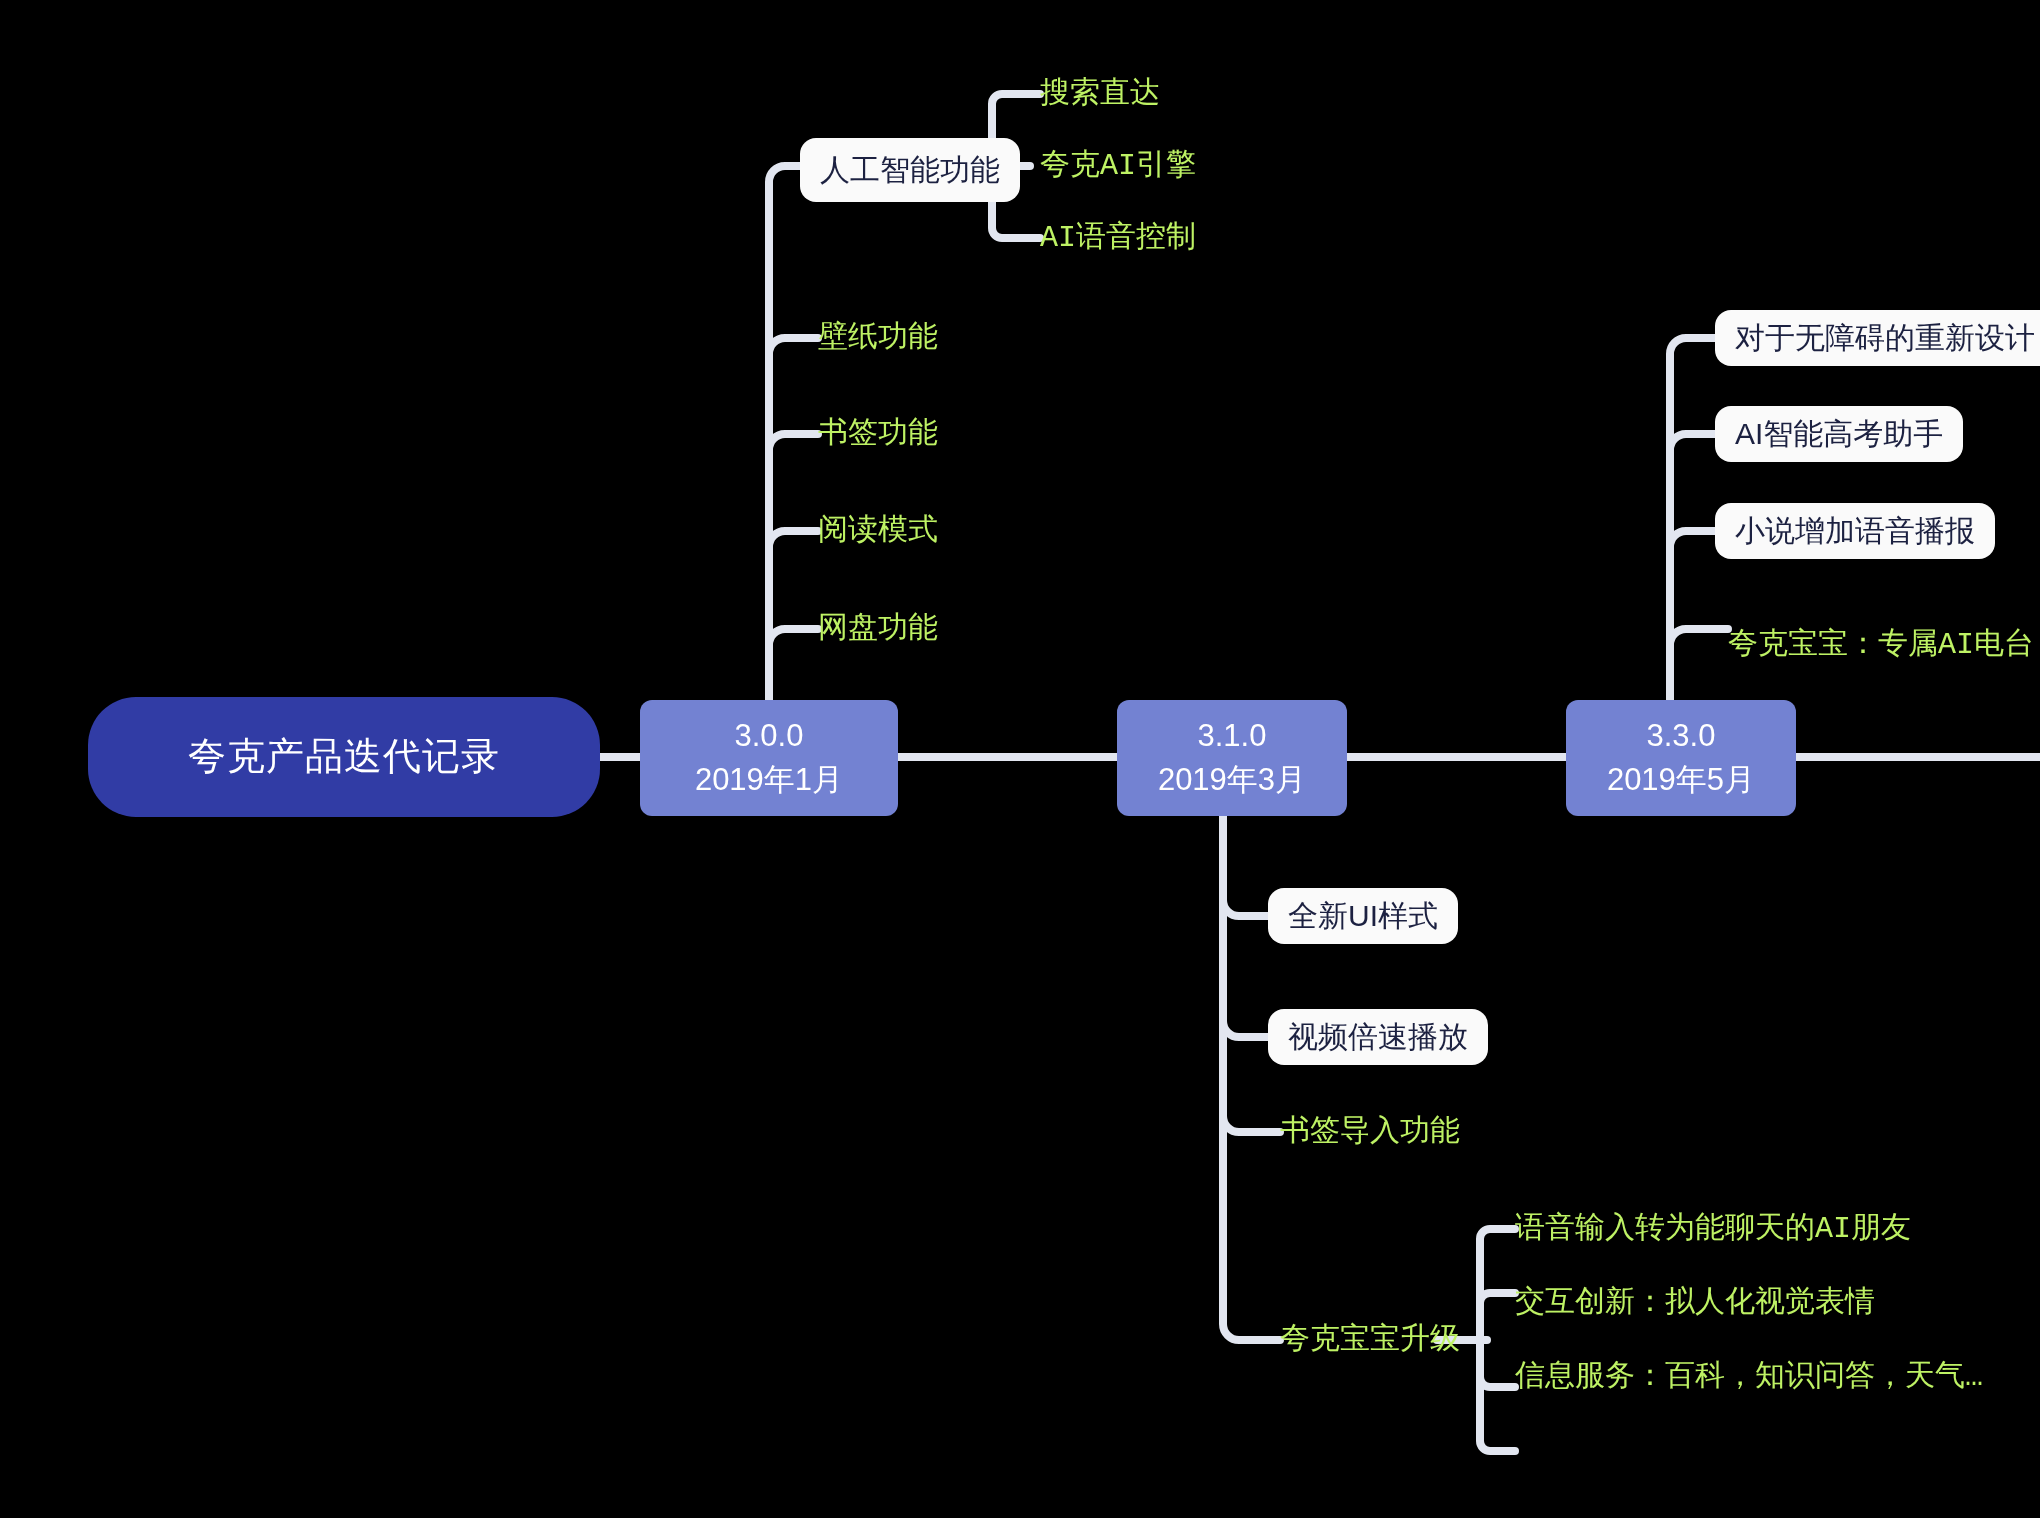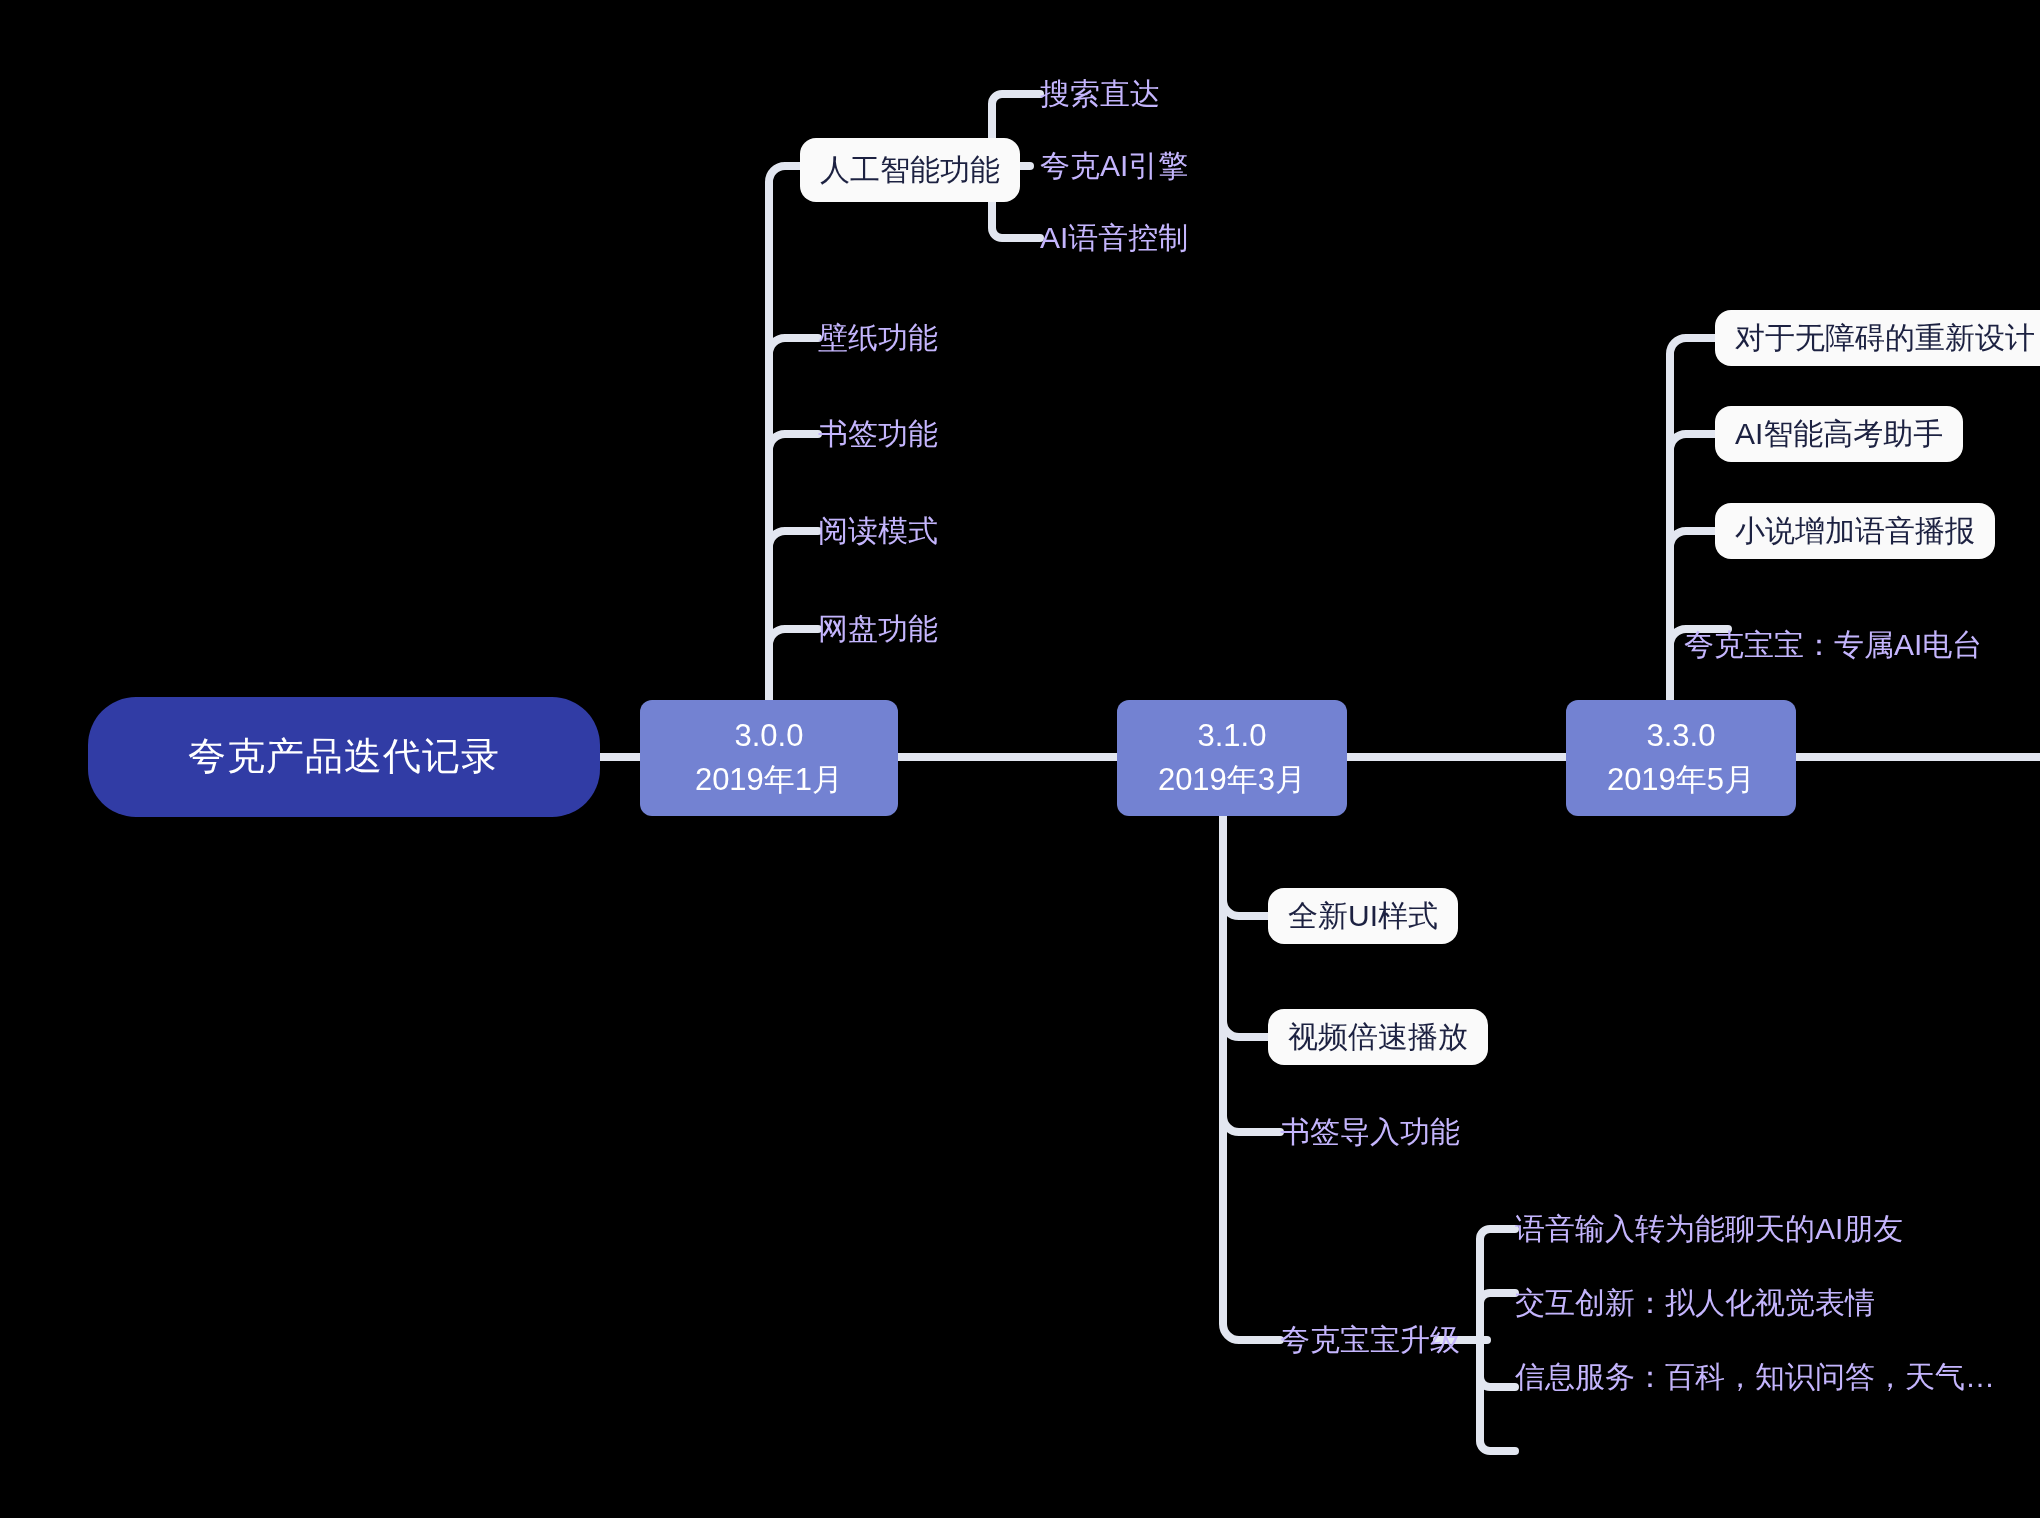--- a/index.html
+++ b/index.html
@@ -65,12 +65,13 @@
   }
 
   .plain-node {
-    color: #c4b5fd;
+    color: #bef264;
     font-size: 30px;
     background: transparent;
     padding: 0;
     line-height: 1;
     justify-content: flex-start;
+    font-family: Liberation Mono, monospace;
   }
 </style>
 </head>

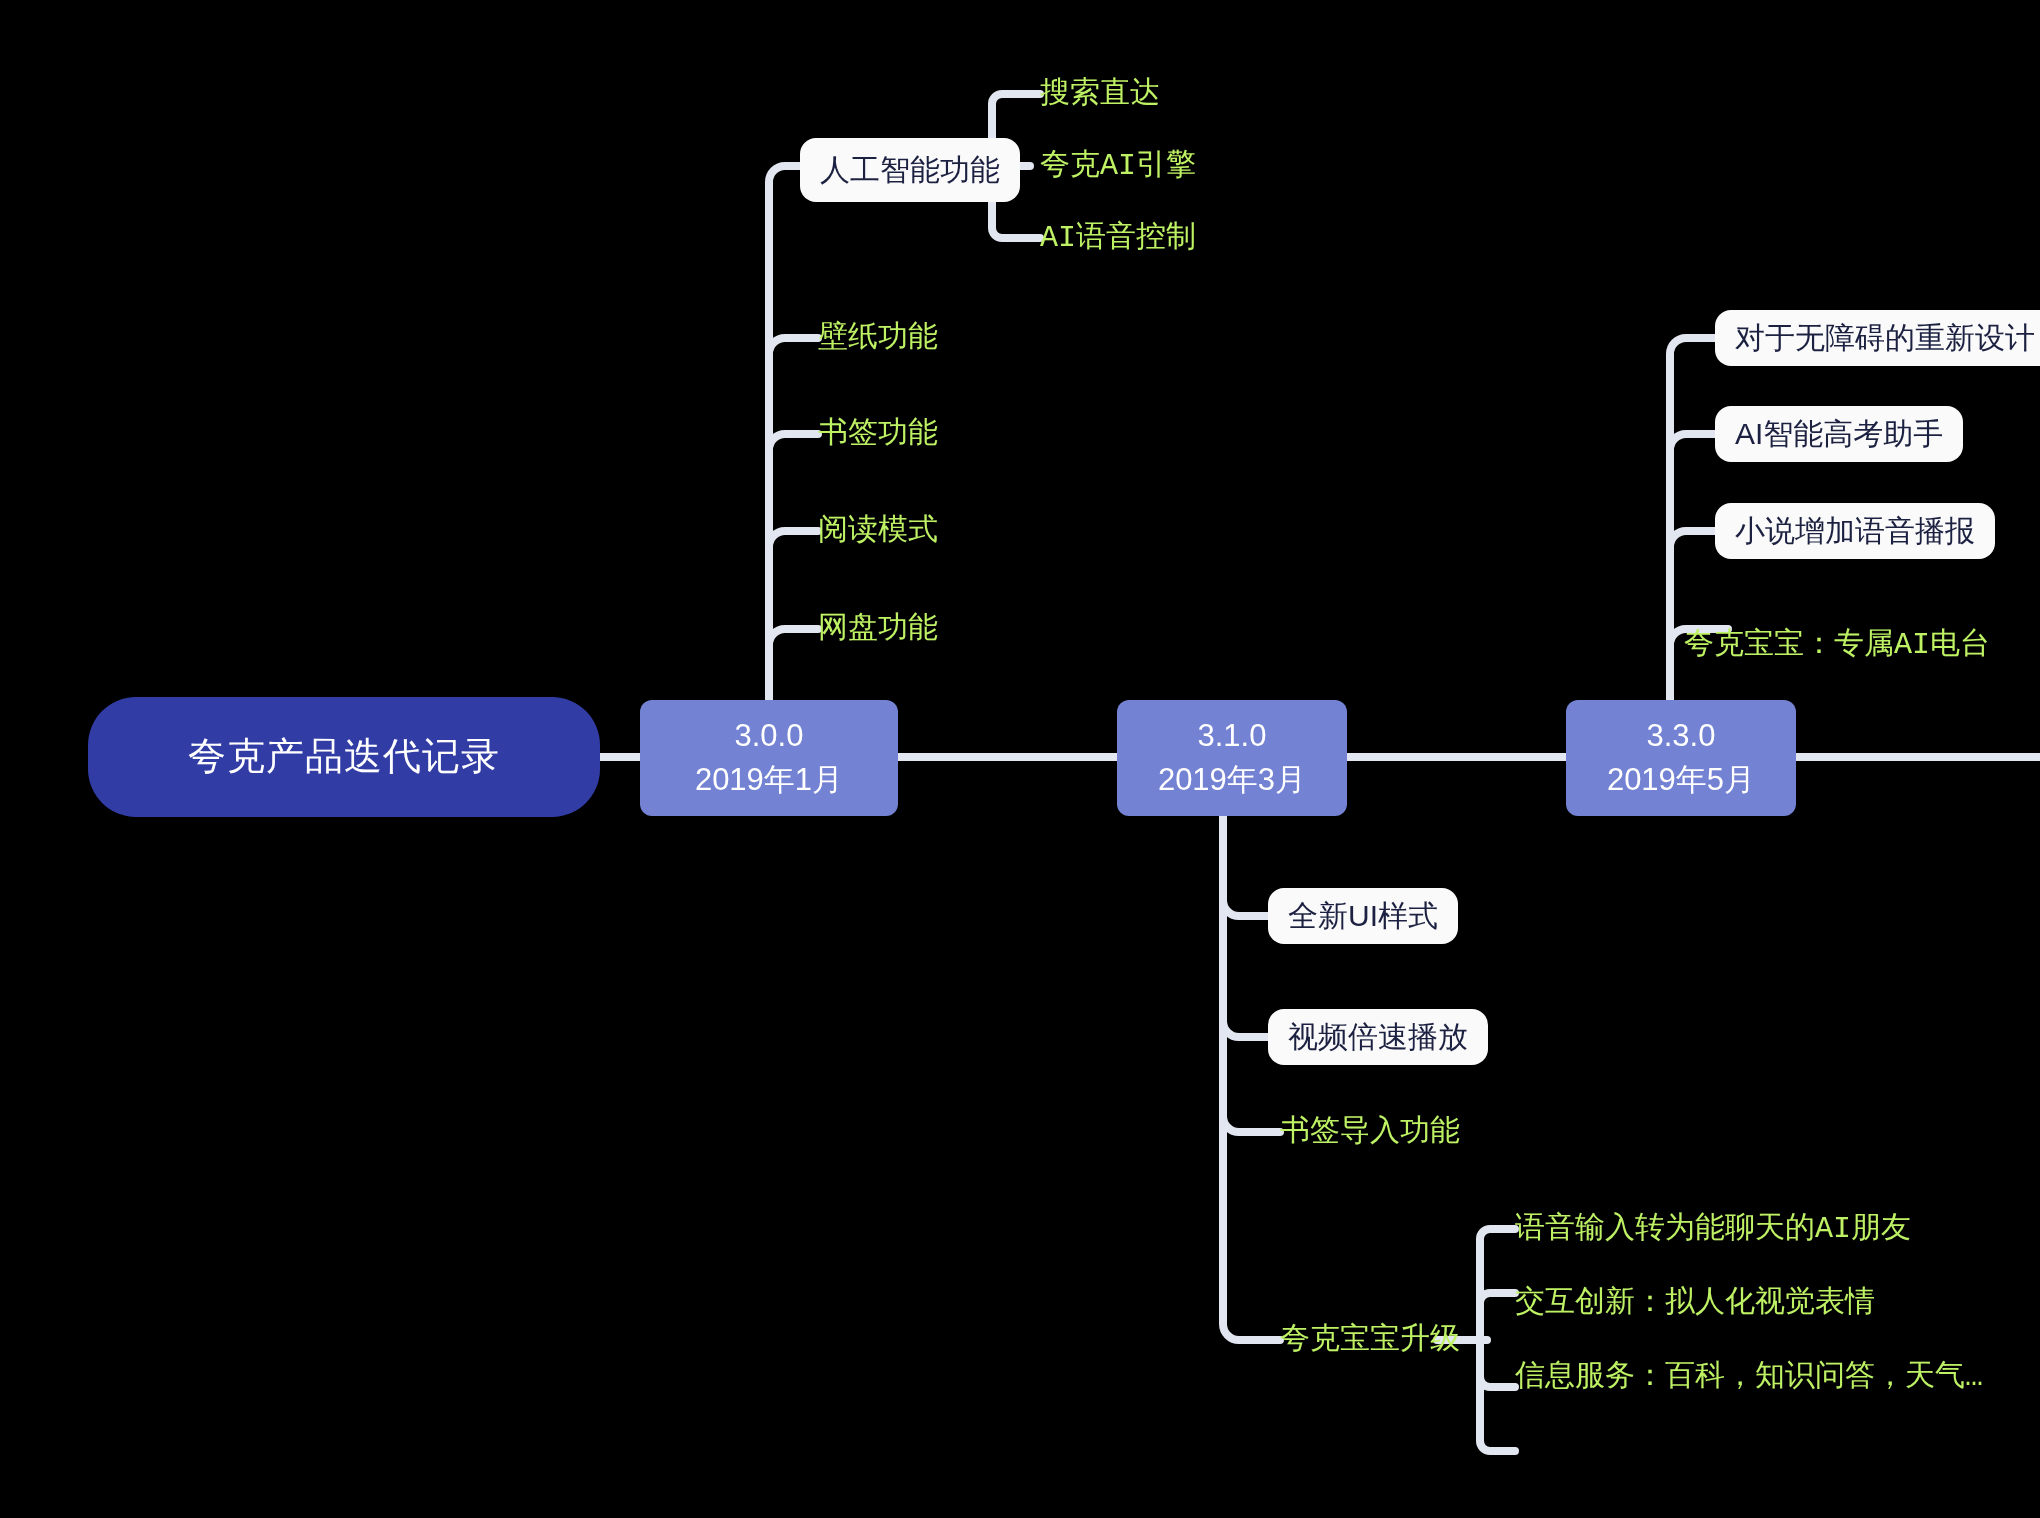--- a/index.html
+++ b/index.html
@@ -195,7 +195,7 @@
   <div class="node boxed-node" style="left:1715px; top:503px; height:56px;">
     <span>小说增加语音播报</span>
   </div>
-  <div class="node plain-node" style="left:1684px; top:623px; height:44px;">
+  <div class="node plain-node" style="left:1728px; top:623px; height:44px;">
     <span>夸克宝宝：专属AI电台</span>
   </div>
 

